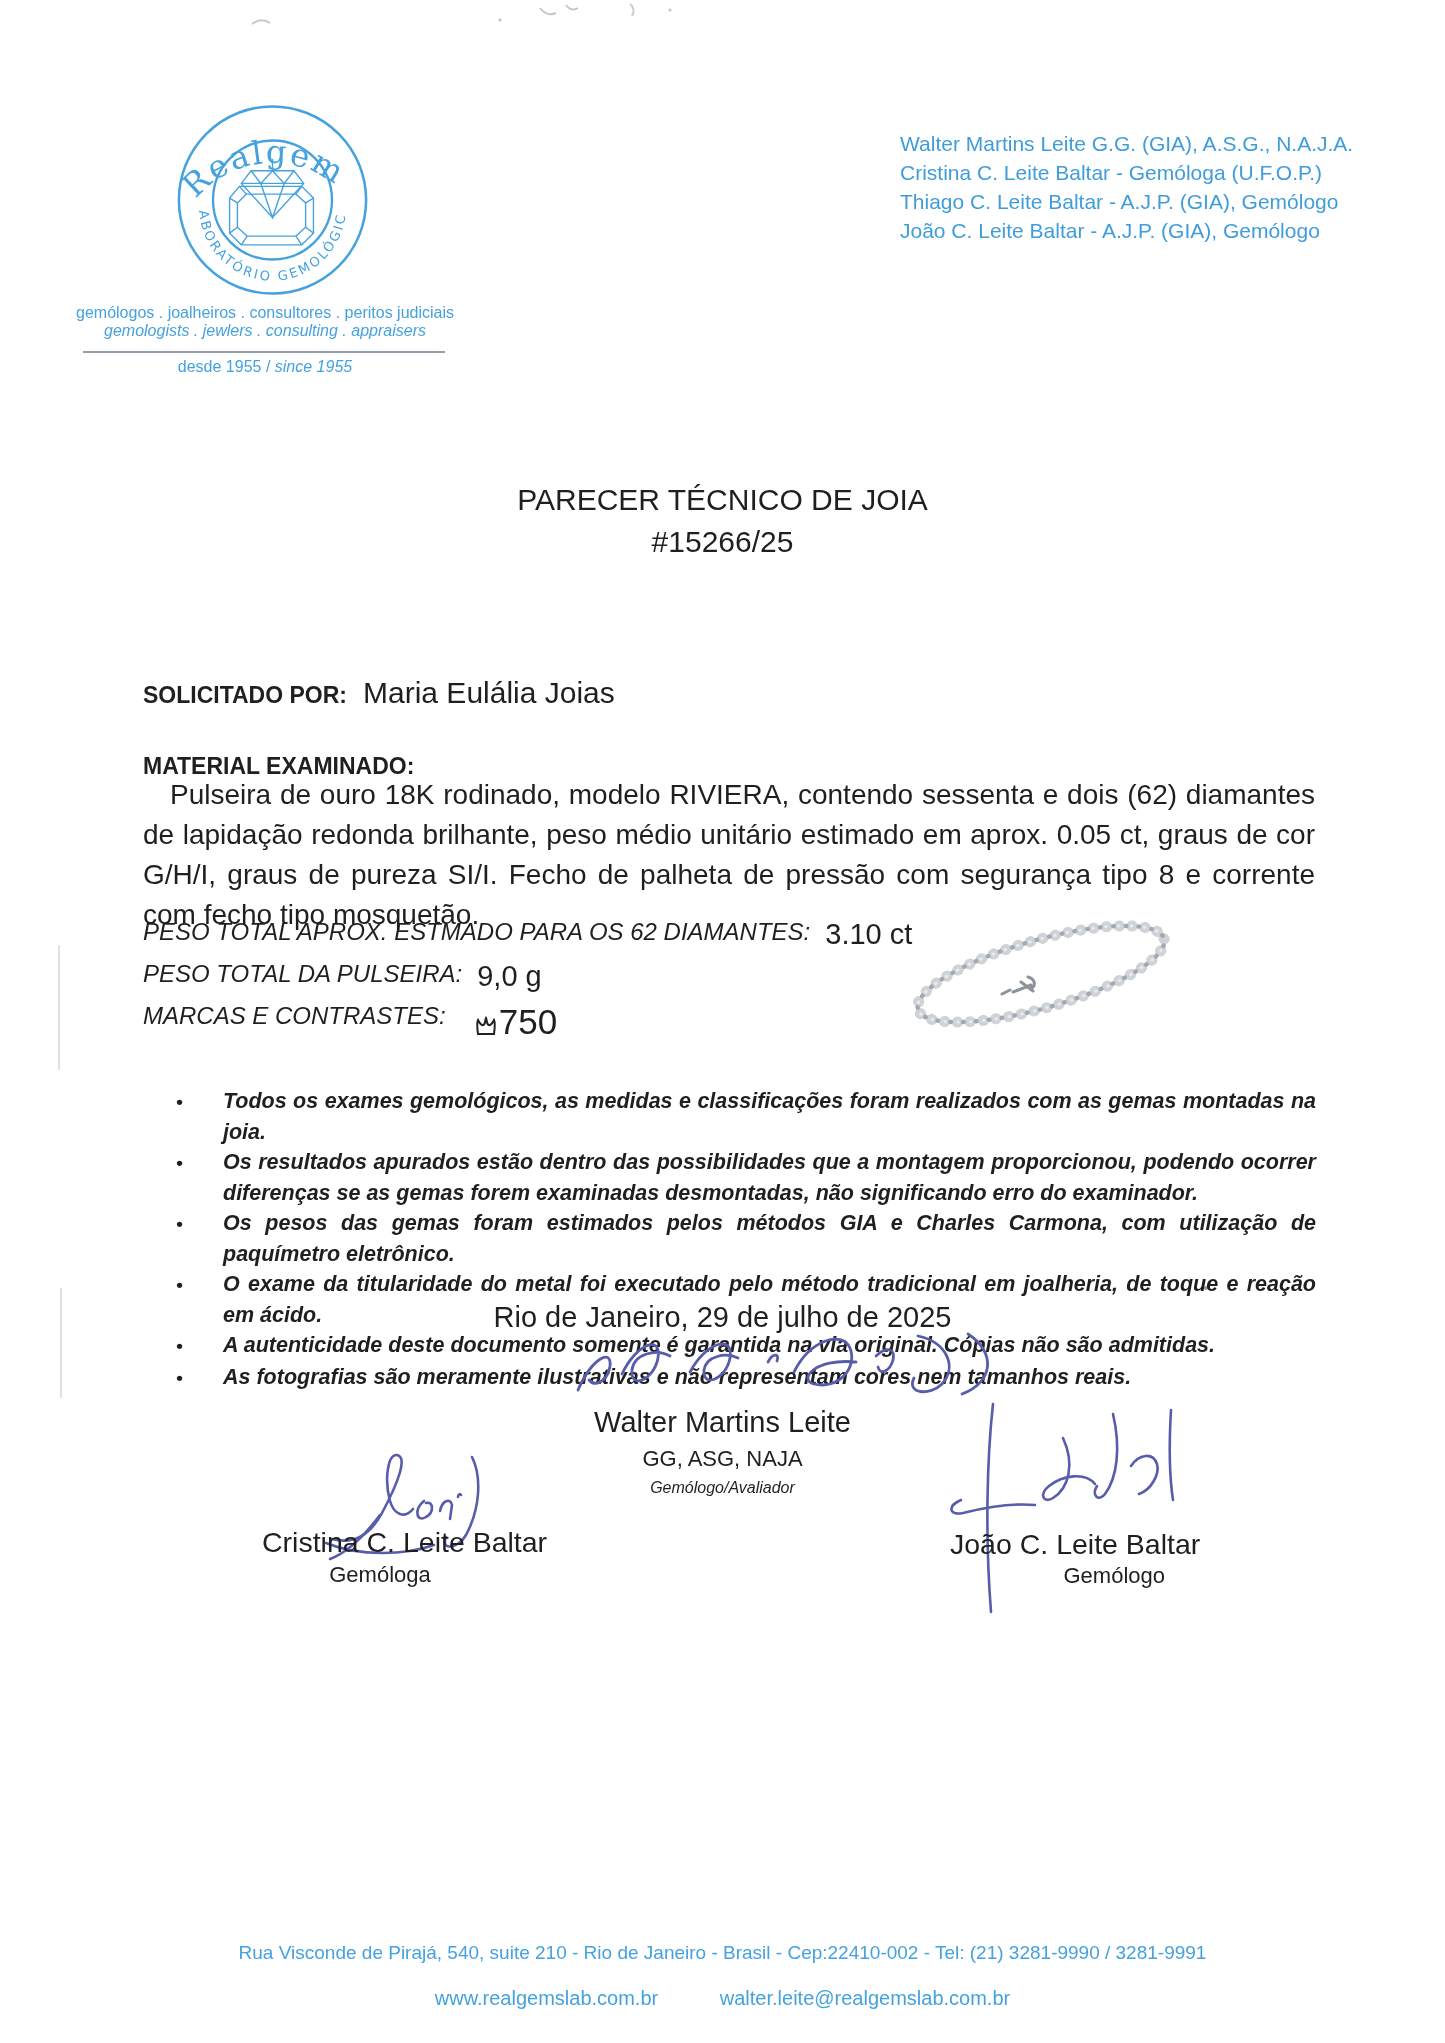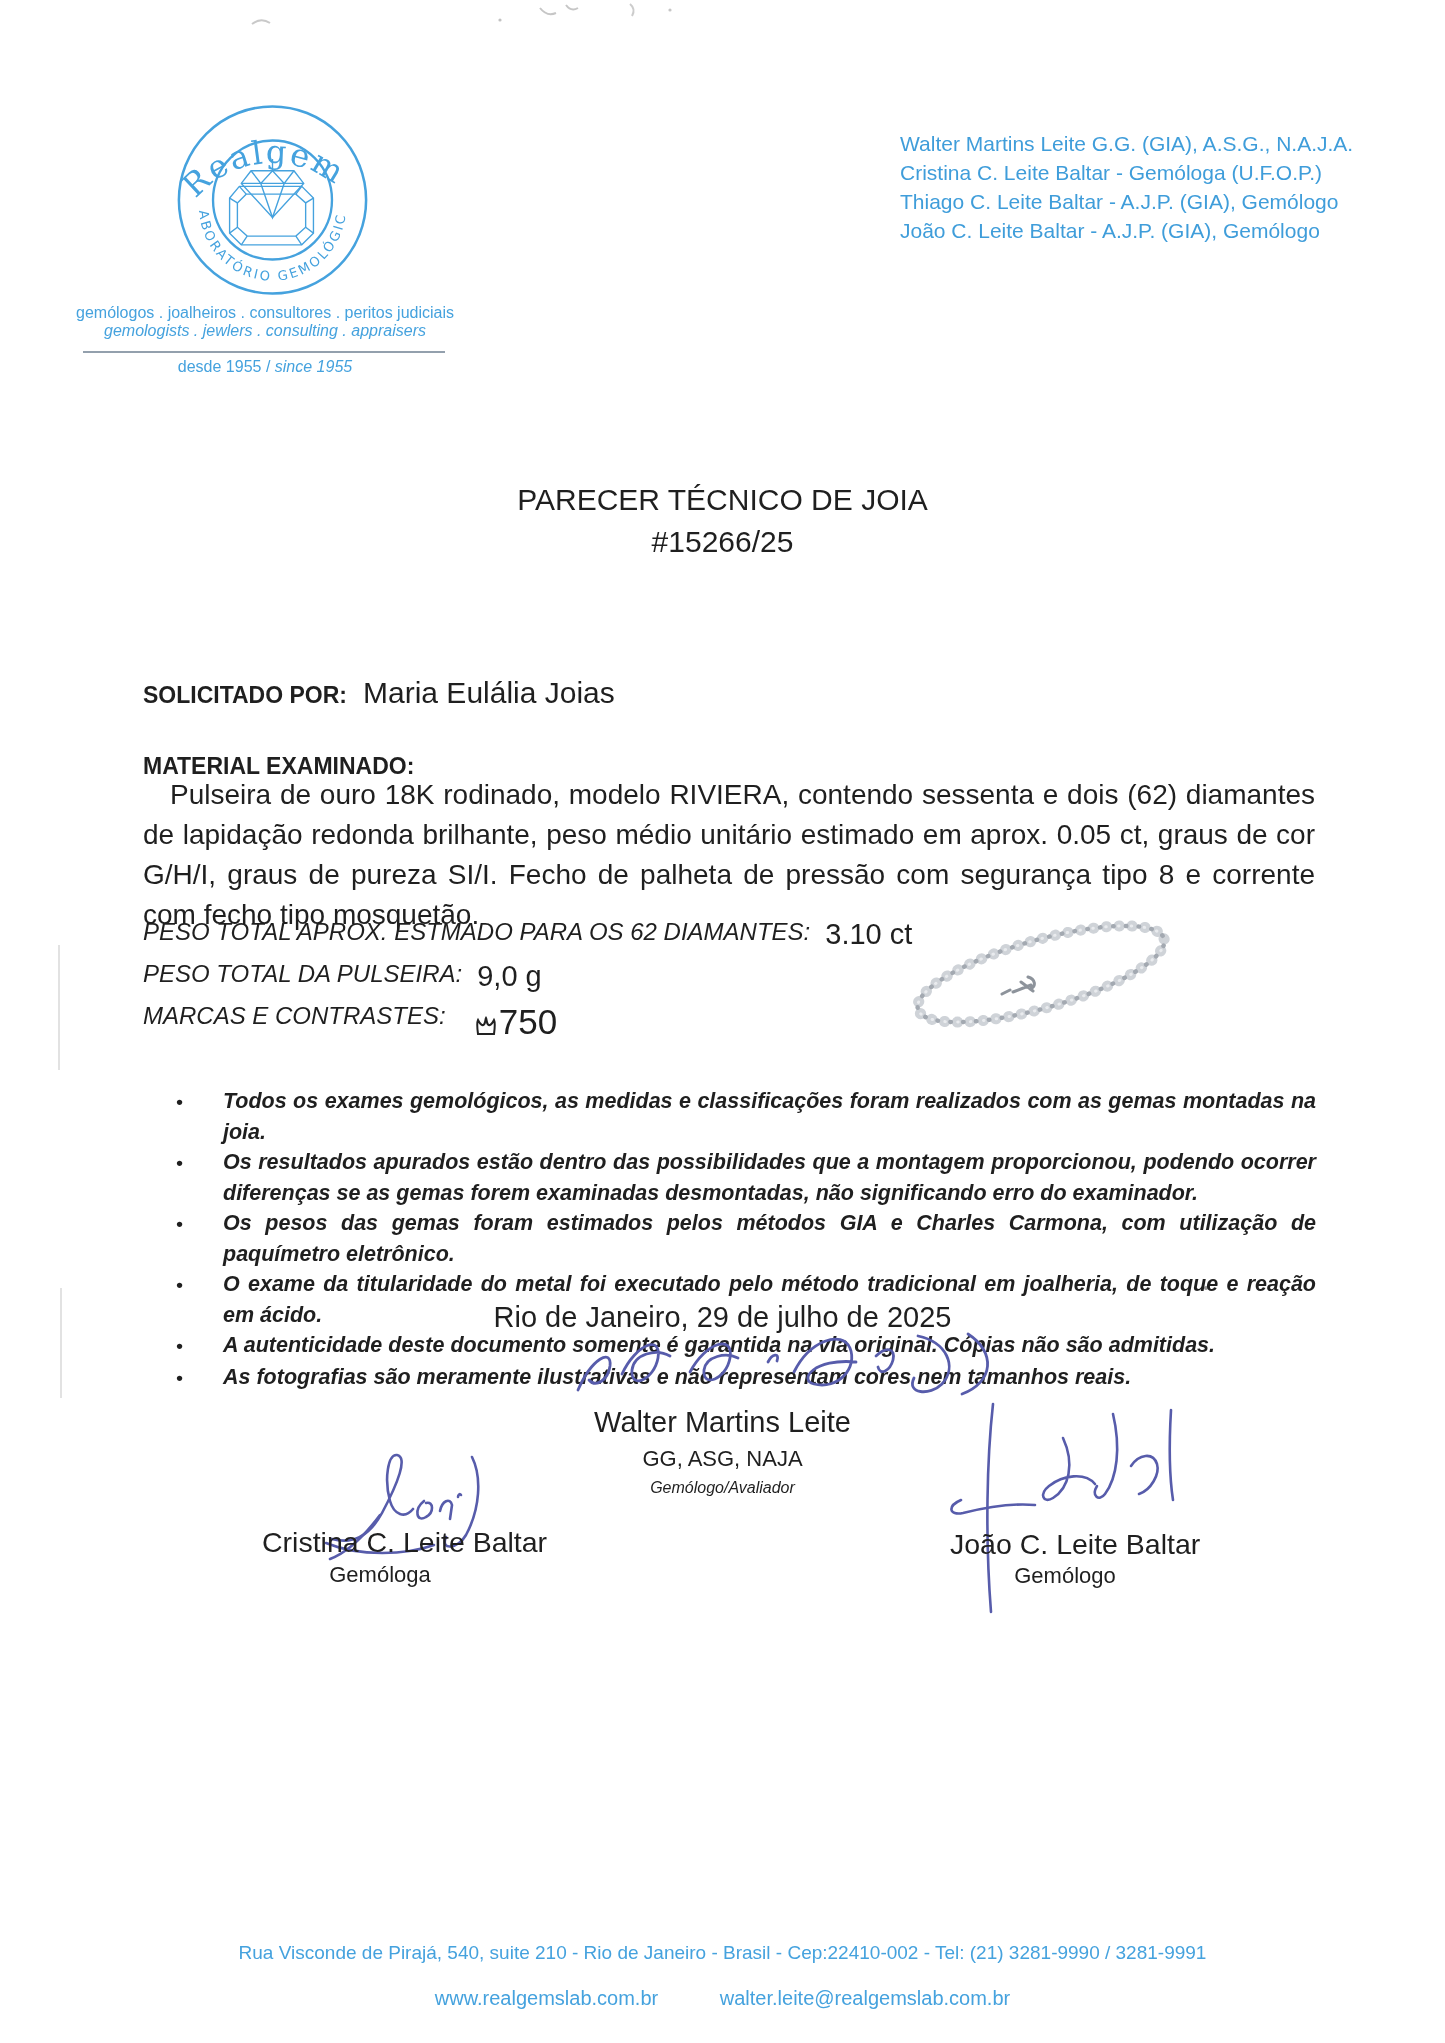--- a/index.html
+++ b/index.html
@@ -63,7 +63,7 @@
                    font-size:22px; }
   .sig-right-svg { position:absolute; left:935px; top:1402px; }
   .sig-right-name { position:absolute; left:950px; top:1528px; font-size:28.5px; }
-  .sig-right-role { position:absolute; left:965px; top:1563px; width:200px; text-align:center;
+  .sig-right-role { position:absolute; left:965px; top:1563px; width:200px; text-align:right;
                     font-size:22px; }
   
   .footer { position:absolute; left:0; top:1942px; width:100%; text-align:center;

